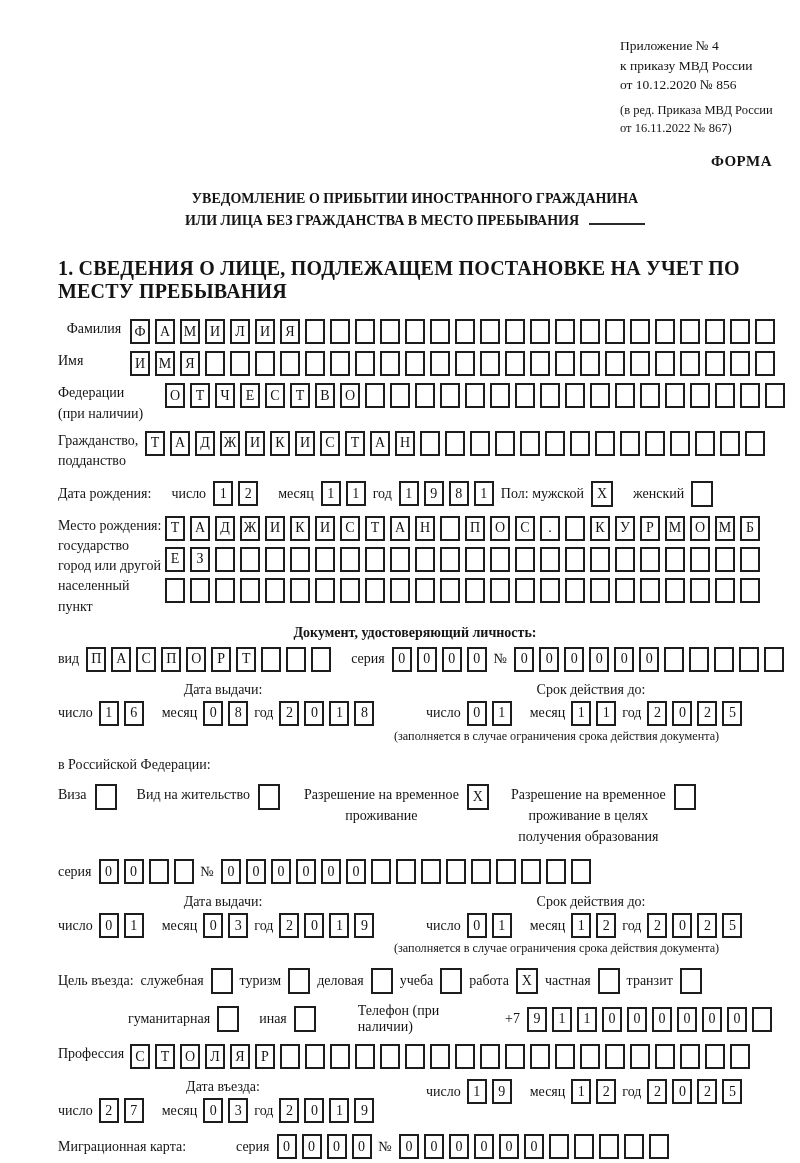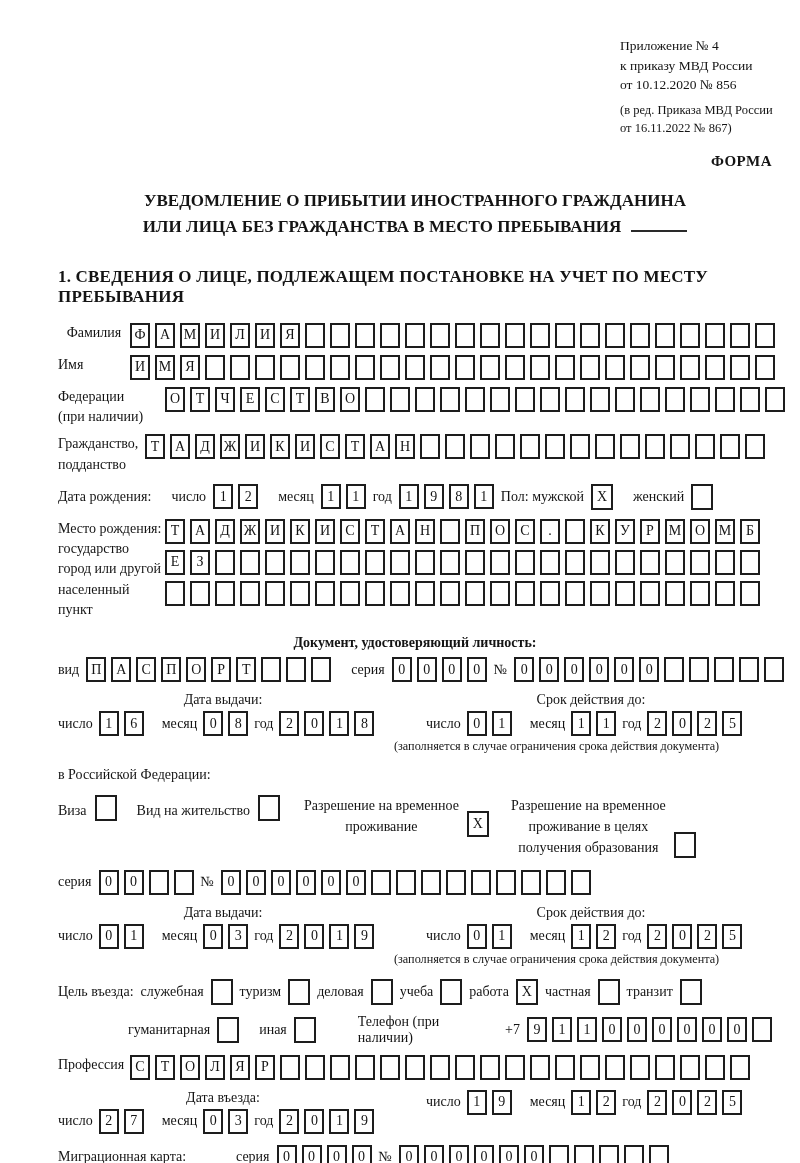--- a/index.html
+++ b/index.html
@@ -11,7 +11,7 @@
   .appendix{margin-left:562px;width:200px;font-size:13.5px;line-height:1.45;}
   .edition{margin-left:562px;width:210px;font-size:12.5px;line-height:1.45;margin-top:6px;}
   .forma{font-weight:bold;font-size:15px;text-align:right;margin-top:16px;letter-spacing:.5px;}
-  .title{font-weight:bold;font-size:17px;text-align:center;margin-top:18px;line-height:1.55;}
+  .title{font-weight:bold;font-size:14px;text-align:center;margin-top:18px;line-height:1.55;}
   .t-underline{display:inline-block;width:56px;border-bottom:2px solid #2a2a2a;margin-left:10px;vertical-align:baseline;}
   .section-h{font-weight:bold;font-size:17px;margin-top:26px;letter-spacing:.2px;}
   .frow{display:flex;align-items:flex-start;margin-top:7px;font-size:14px;}

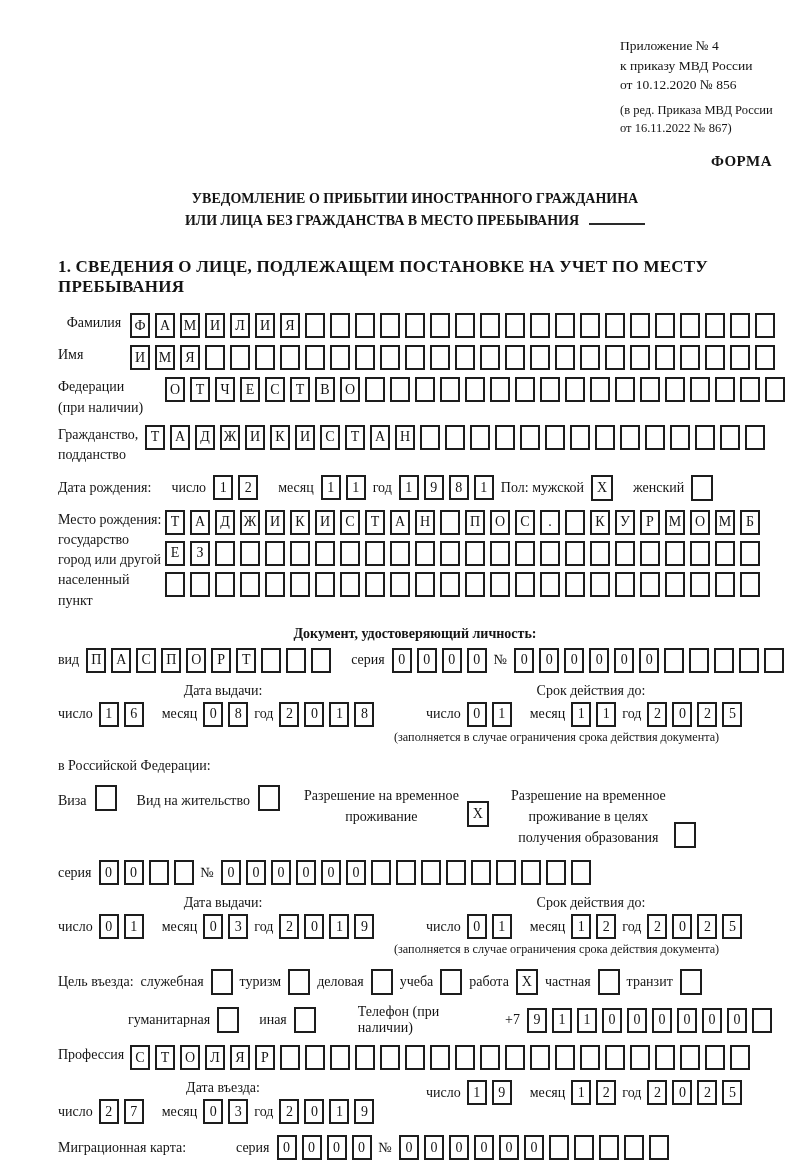--- a/index.html
+++ b/index.html
@@ -13,7 +13,7 @@
   .forma{font-weight:bold;font-size:15px;text-align:right;margin-top:16px;letter-spacing:.5px;}
   .title{font-weight:bold;font-size:14px;text-align:center;margin-top:18px;line-height:1.55;}
   .t-underline{display:inline-block;width:56px;border-bottom:2px solid #2a2a2a;margin-left:10px;vertical-align:baseline;}
-  .section-h{font-weight:bold;font-size:17px;margin-top:26px;letter-spacing:.2px;}
+  .section-h{font-weight:bold;font-size:20px;margin-top:26px;letter-spacing:.2px;}
   .frow{display:flex;align-items:flex-start;margin-top:7px;font-size:14px;}
   .flabel{flex:0 0 auto;line-height:1.45;}
   .w72{width:72px;} .w87{width:87px;} .w107{width:107px;} .w112{width:112px;}

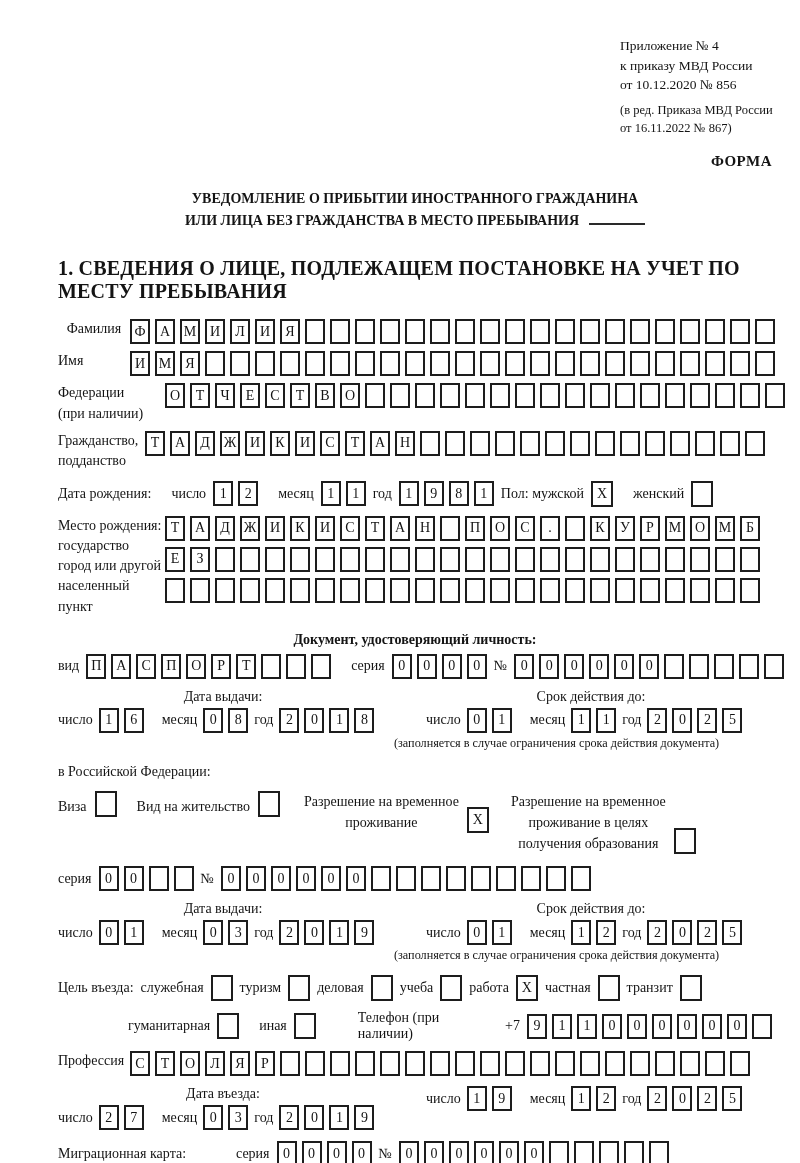--- a/index.html
+++ b/index.html
@@ -27,7 +27,7 @@
   .vstack{display:flex;flex-direction:column;gap:6px;}
   .inlinerow{display:flex;align-items:center;gap:7px;font-size:14px;margin-top:9px;flex-wrap:nowrap;}
   .gap-lg{width:14px;flex:0 0 auto;} .gap-md{width:6px;flex:0 0 auto;} .gap-xl{width:28px;flex:0 0 auto;}
-  .doc-h{font-weight:bold;font-size:14px;text-align:center;margin-top:15px;}
+  .doc-h{font-weight:bold;font-size:14px;text-align:center;margin-top:8px;}
   .dblock{display:flex;margin-top:10px;font-size:14px;}
   .dcol-l{width:368px;flex:0 0 auto;}
   .dcol-r{flex:1;}

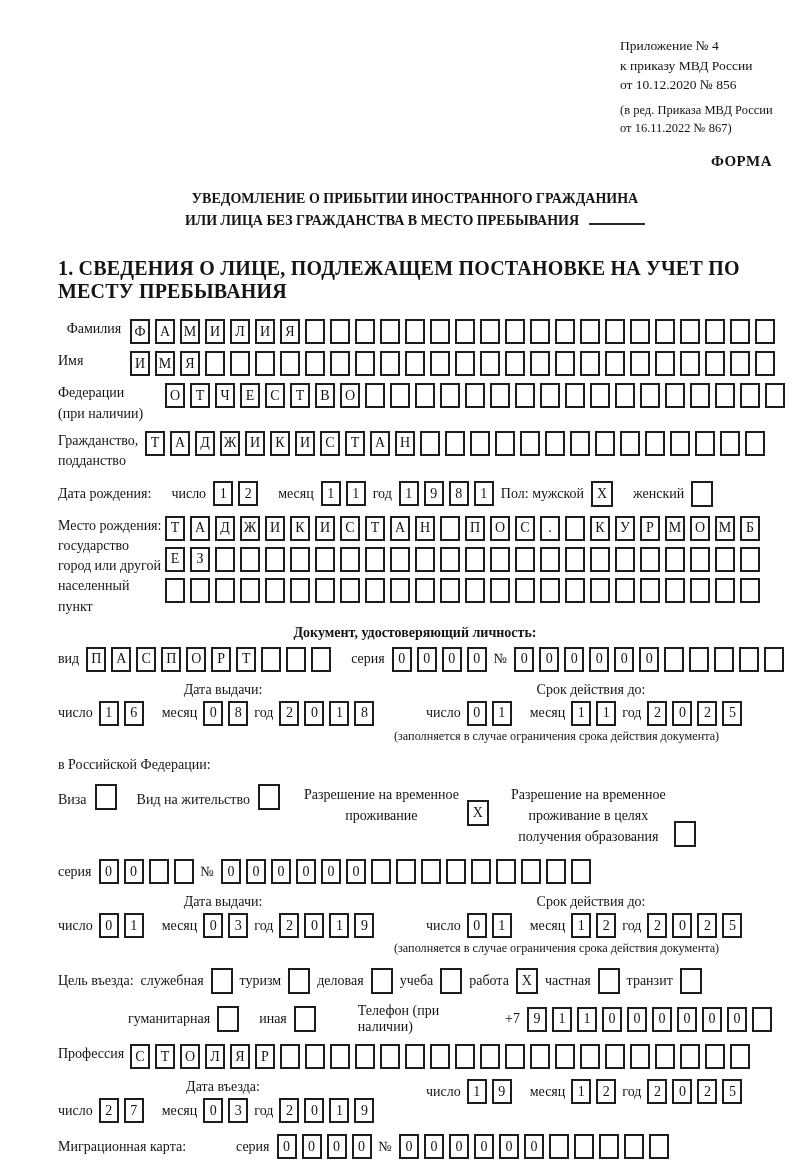--- a/index.html
+++ b/index.html
@@ -36,7 +36,7 @@
   .note{font-size:12.2px;margin-top:3px;white-space:nowrap;margin-left:-32px;}
   .intro{font-size:14px;line-height:1.6;margin-top:10px;}
   .opts{display:flex;align-items:flex-start;margin-top:8px;font-size:14px;gap:10px;}
-  .opt{display:flex;align-items:flex-end;gap:8px;}
+  .opt{display:flex;align-items:flex-start;gap:8px;}
   .opt .txt{text-align:center;line-height:1.5;}
   .purpose2{margin-left:70px;}
   [data-interactable="true"]{cursor:pointer;}

